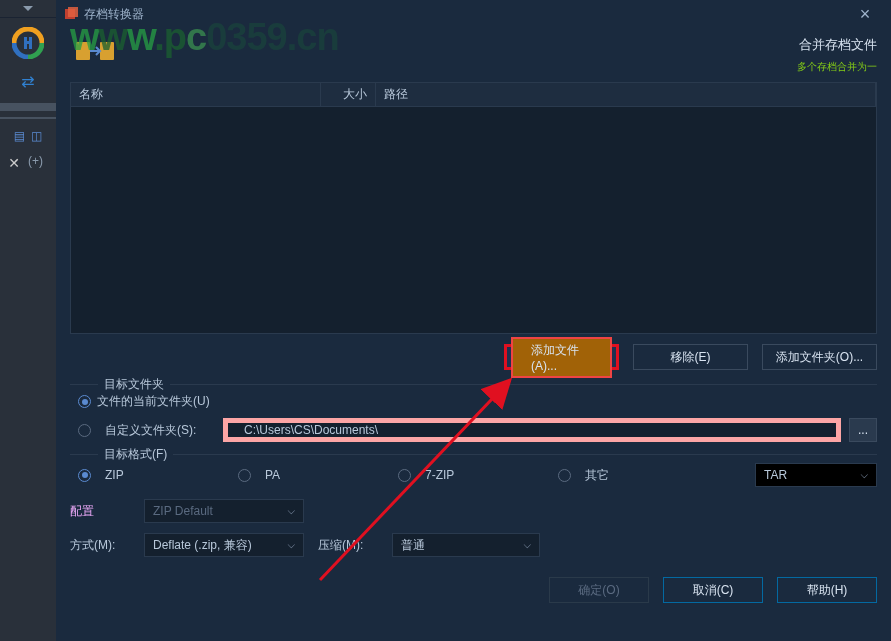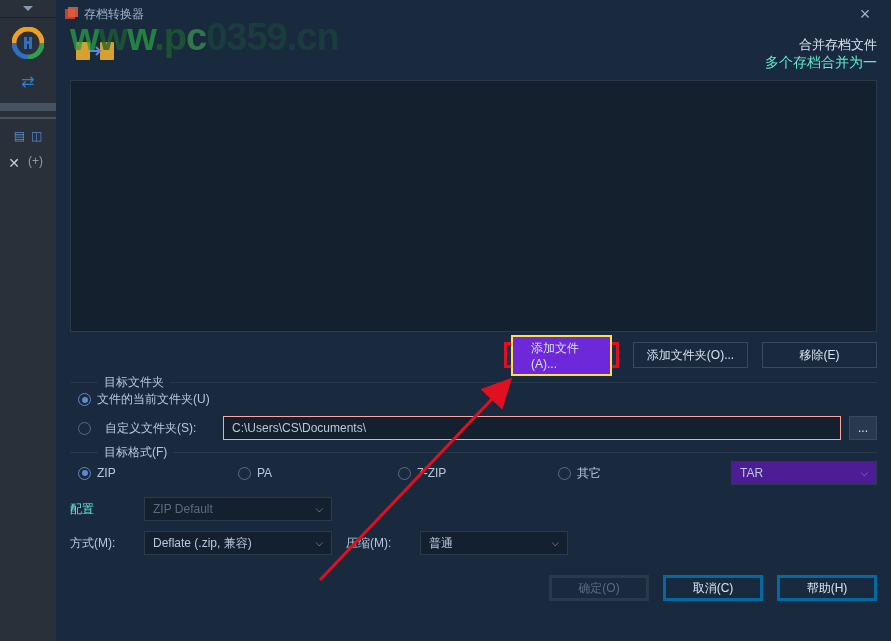--- a/index.html
+++ b/index.html
@@ -32,7 +32,7 @@
     .header-section { margin-bottom: 8px; padding-left: 54px; position: relative; text-align: right; }
     .header-icon { position: absolute; left: 6px; top: 2px; width: 40px; height: 30px; }
     .header-title { color: #d8e3f0; font-size: 13px; }
-    .header-subtitle { color: #5eead4; font-size: 14px; margin-top: 0; }
+    .header-subtitle { color: #84cc16; font-size: 10px; margin-top: 6px; }
     
     .watermark { position: absolute; left: 70px; top: 16px; color: #1a7a39; font-size: 38px; font-weight: bold; font-family: Arial; opacity: 0.75; z-index: 100; pointer-events: none; letter-spacing: -1px; }
     .watermark .green-w { color: #26a044; }

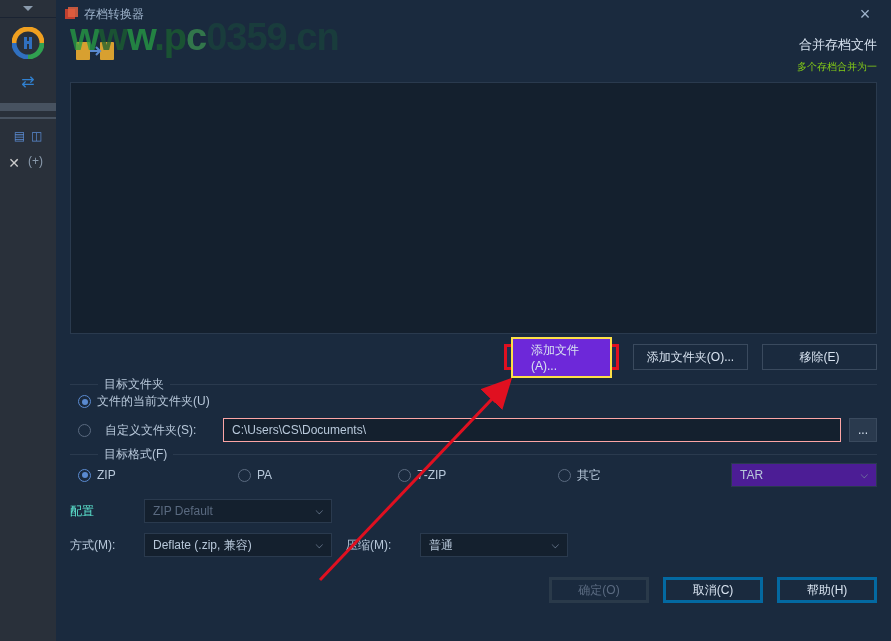--- a/index.html
+++ b/index.html
@@ -144,6 +144,11 @@
       </div>
 
       <div class="table-area">
+        <div class="table-header">
+          <div class="th th-name">名称</div>
+          <div class="th th-size">大小</div>
+          <div class="th th-path">路径</div>
+        </div>
         <div class="table-body"></div>
       </div>
 

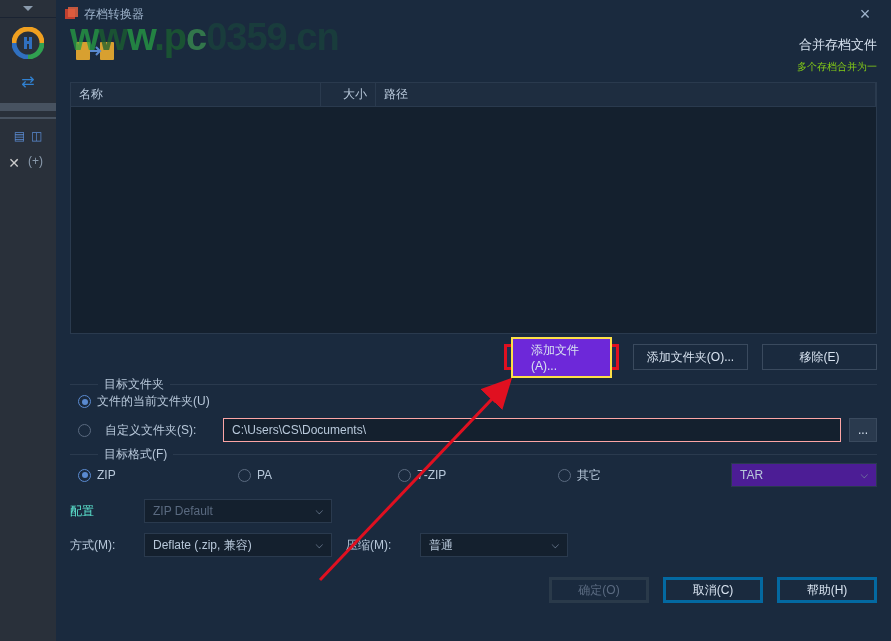--- a/index.html
+++ b/index.html
@@ -49,7 +49,7 @@
     .button-row { display: flex; justify-content: flex-end; gap: 14px; margin: 10px 0 14px 0; }
     .action-btn { width: 115px; height: 26px; background: #1a2a3e; border: 1px solid #3a4a5e; color: #d8e3f0; font-size: 12px; display: flex; align-items: center; justify-content: center; cursor: pointer; }
     .action-btn.highlighted { border: 3px solid #e01020; padding: 4px; background: #1e3050; }
-    .highlighted-inner { border: 2px solid #fde047; padding: 3px 18px; background: #6d28d9; }
+    .highlighted-inner { border: 2px solid #ef4444; padding: 3px 18px; background: #a16207; }
     
     .fieldset-group { border: none; border-top: 1px solid #2a3a4e; padding: 8px 0 10px 0; position: relative; margin-bottom: 2px; }
     .fieldset-label { position: absolute; top: -9px; left: 28px; background: #1a2a3e; padding: 0 6px; color: #b8c8da; font-size: 12px; }

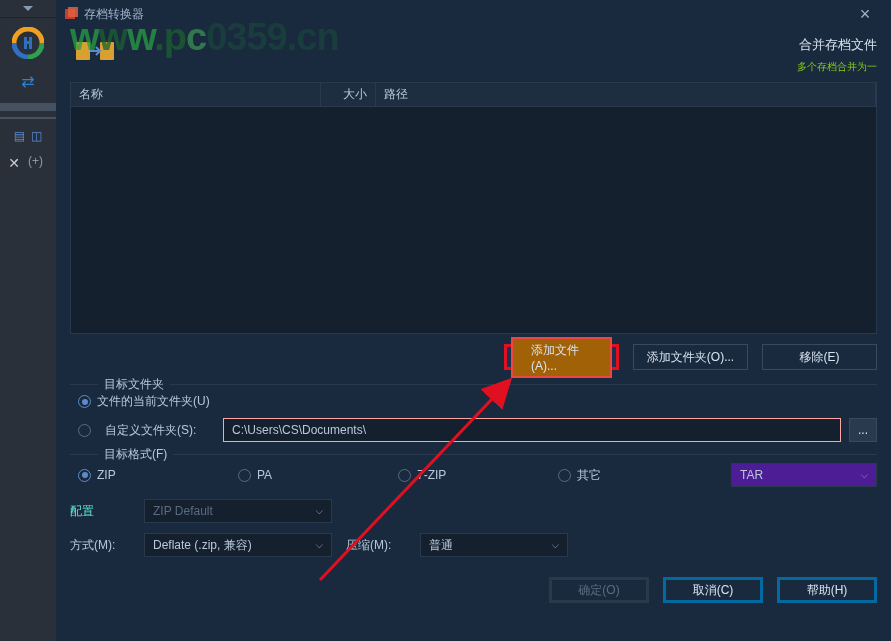--- a/index.html
+++ b/index.html
@@ -156,8 +156,8 @@
         <div class="action-btn highlighted">
           <div class="highlighted-inner"><span>添加文件(A)...</span></div>
         </div>
+        <div class="action-btn">移除(E)</div>
         <div class="action-btn">添加文件夹(O)...</div>
-        <div class="action-btn">移除(E)</div>
       </div>
 
       <div class="fieldset-group">

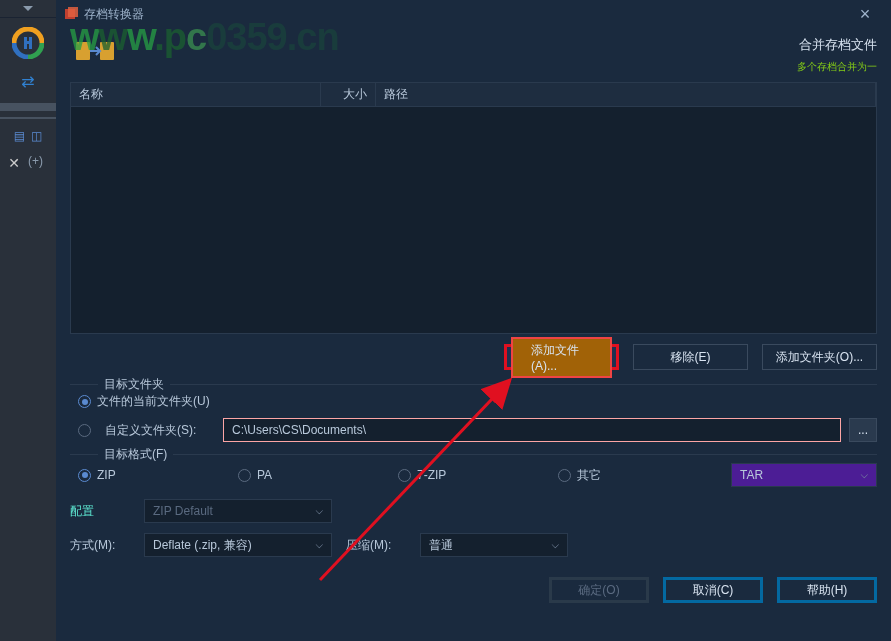--- a/index.html
+++ b/index.html
@@ -61,7 +61,7 @@
     .radio-label { color: #b8c8da; font-size: 12px; }
     
     .custom-folder-row { display: flex; align-items: center; gap: 8px; padding-left: 8px; }
-    .text-input { flex: 1; height: 24px; background: #14202e; border: 1px solid #fca5a5; color: #b8c8da; font-size: 12px; padding: 0 8px; }
+    .text-input { flex: 1; height: 24px; background: #14202e; border: 5px solid #fca5a5; color: #b8c8da; font-size: 12px; padding: 0 16px; }
     .browse-btn { width: 28px; height: 24px; background: #2a3a4e; border: 1px solid #3a4a5e; color: #d8e3f0; display: flex; align-items: center; justify-content: center; font-size: 12px; cursor: pointer; }
     
     .format-row { display: flex; align-items: center; padding-left: 8px; gap: 0; }

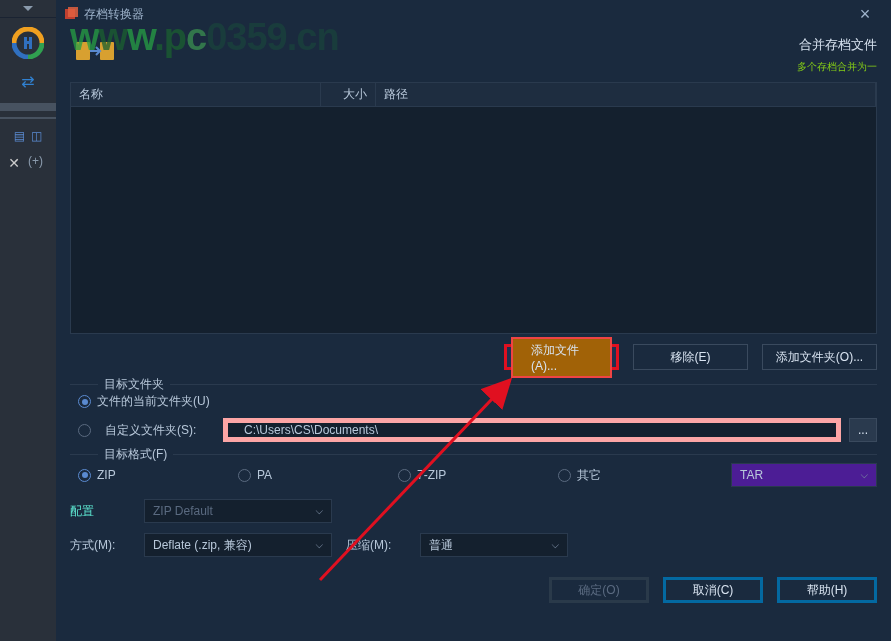--- a/index.html
+++ b/index.html
@@ -65,7 +65,7 @@
     .browse-btn { width: 28px; height: 24px; background: #2a3a4e; border: 1px solid #3a4a5e; color: #d8e3f0; display: flex; align-items: center; justify-content: center; font-size: 12px; cursor: pointer; }
     
     .format-row { display: flex; align-items: center; padding-left: 8px; gap: 0; }
-    .format-option { display: flex; align-items: center; width: 160px; }
+    .format-option { display: flex; align-items: center; width: 160px; gap: 8px; }
     .format-select { width: 146px; height: 24px; background: #4c1d95; border: 1px solid #2a3a4e; color: #b8c8da; font-size: 12px; padding: 0 8px; display: flex; align-items: center; justify-content: space-between; margin-left: auto; }
     .chevron { color: #7a8aa0; font-size: 10px; }
     

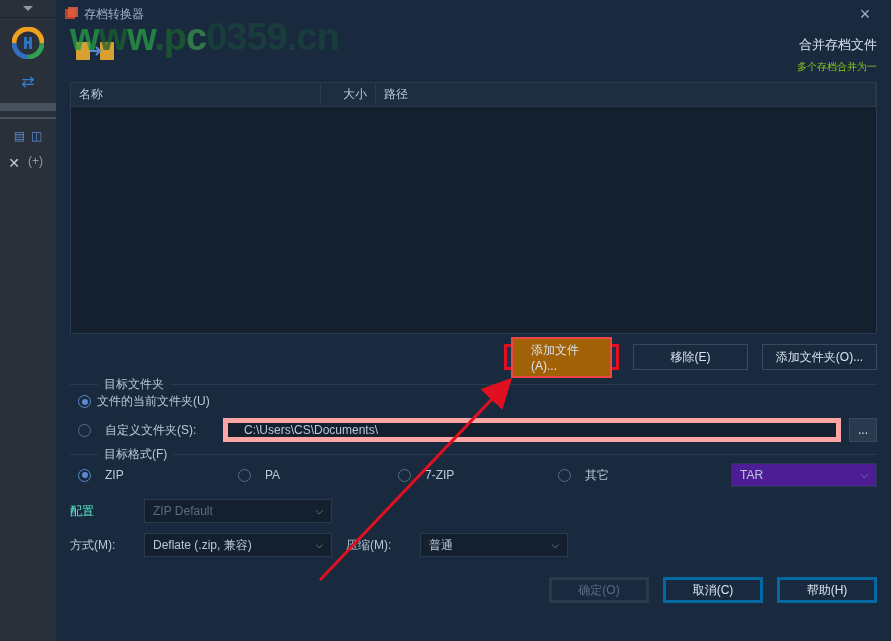--- a/index.html
+++ b/index.html
@@ -66,7 +66,7 @@
     
     .format-row { display: flex; align-items: center; padding-left: 8px; gap: 0; }
     .format-option { display: flex; align-items: center; width: 160px; gap: 8px; }
-    .format-select { width: 146px; height: 24px; background: #4c1d95; border: 1px solid #2a3a4e; color: #b8c8da; font-size: 12px; padding: 0 8px; display: flex; align-items: center; justify-content: space-between; margin-left: auto; }
+    .format-select { width: 122px; height: 24px; background: #000000; border: 1px solid #2a3a4e; color: #b8c8da; font-size: 12px; padding: 0 8px; display: flex; align-items: center; justify-content: space-between; margin-left: auto; }
     .chevron { color: #7a8aa0; font-size: 10px; }
     
     .form-row { display: flex; align-items: center; margin-bottom: 10px; gap: 14px; }

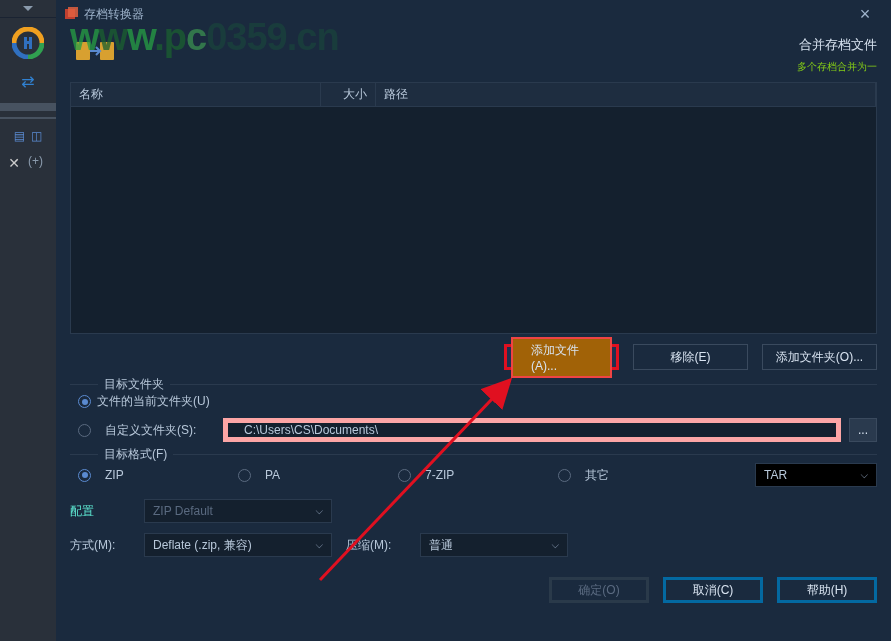--- a/index.html
+++ b/index.html
@@ -71,7 +71,7 @@
     
     .form-row { display: flex; align-items: center; margin-bottom: 10px; gap: 14px; }
     .form-label { color: #b8c8da; font-size: 12px; width: 60px; padding-left: 0; }
-    .form-label.disabled { color: #5eead4; }
+    .form-label.disabled { color: #f0abfc; }
     .select-box { height: 24px; background: #14202e; border: 1px solid #2a3a4e; color: #b8c8da; font-size: 12px; padding: 0 8px; display: flex; align-items: center; justify-content: space-between; cursor: pointer; }
     .select-box.disabled { color: #5a6a80; }
     .select-160 { width: 188px; }

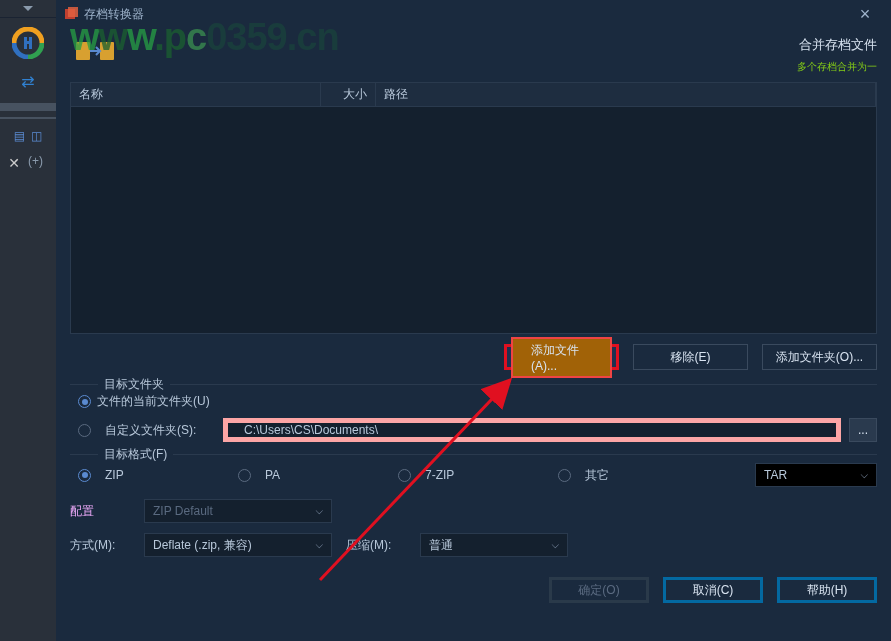--- a/index.html
+++ b/index.html
@@ -74,7 +74,7 @@
     .form-label.disabled { color: #f0abfc; }
     .select-box { height: 24px; background: #14202e; border: 1px solid #2a3a4e; color: #b8c8da; font-size: 12px; padding: 0 8px; display: flex; align-items: center; justify-content: space-between; cursor: pointer; }
     .select-box.disabled { color: #5a6a80; }
-    .select-160 { width: 188px; }
+    .select-160 { width: 160px; }
     .select-148 { width: 148px; text-align: right; }
     
     .footer-buttons { display: flex; justify-content: flex-end; gap: 14px; margin-top: 10px; }

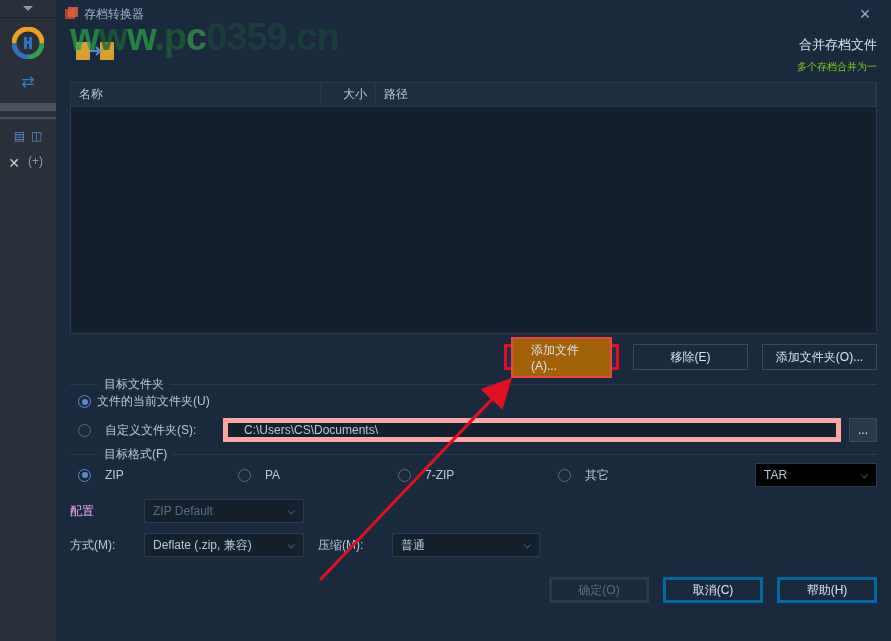--- a/index.html
+++ b/index.html
@@ -78,7 +78,7 @@
     .select-148 { width: 148px; text-align: right; }
     
     .footer-buttons { display: flex; justify-content: flex-end; gap: 14px; margin-top: 10px; }
-    .footer-btn { width: 100px; height: 26px; background: transparent; border: 3px solid #0369a1; color: #d8e3f0; font-size: 12px; display: flex; align-items: center; justify-content: center; cursor: pointer; }
+    .footer-btn { width: 100px; height: 26px; background: transparent; border: 1px solid #0369a1; color: #d8e3f0; font-size: 12px; display: flex; align-items: center; justify-content: center; cursor: pointer; }
     .footer-btn.disabled { color: #5a6a80; border-color: #2a3a4a; }
     
     .red-arrow { position: absolute; pointer-events: none; z-index: 50; }

